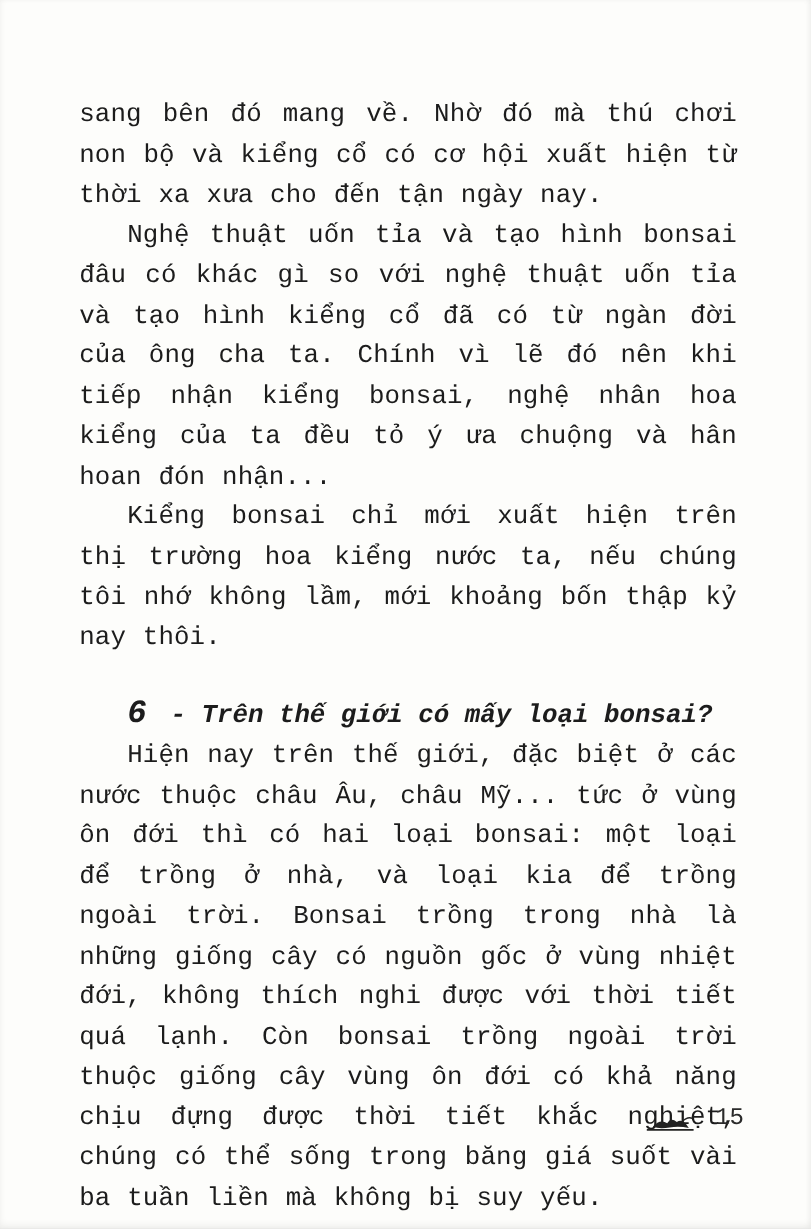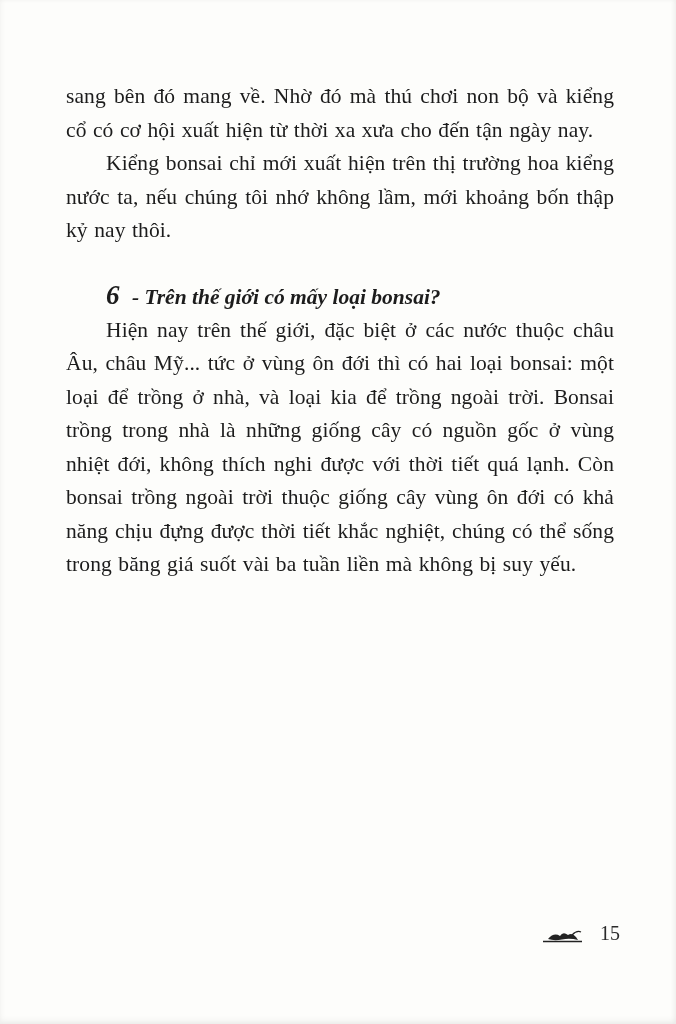--- a/index.html
+++ b/index.html
@@ -10,7 +10,7 @@
     height: 1024px;
     margin: 0 auto;
     background: #fdfdfb;
-    font-family: Liberation Serif, serif;
+    font-family: Liberation Mono, monospace;
     color: #1c1c1c;
     overflow: hidden;
     box-shadow: inset 0 -3px 6px rgba(0,0,0,0.06), inset -2px 0 4px rgba(0,0,0,0.03);

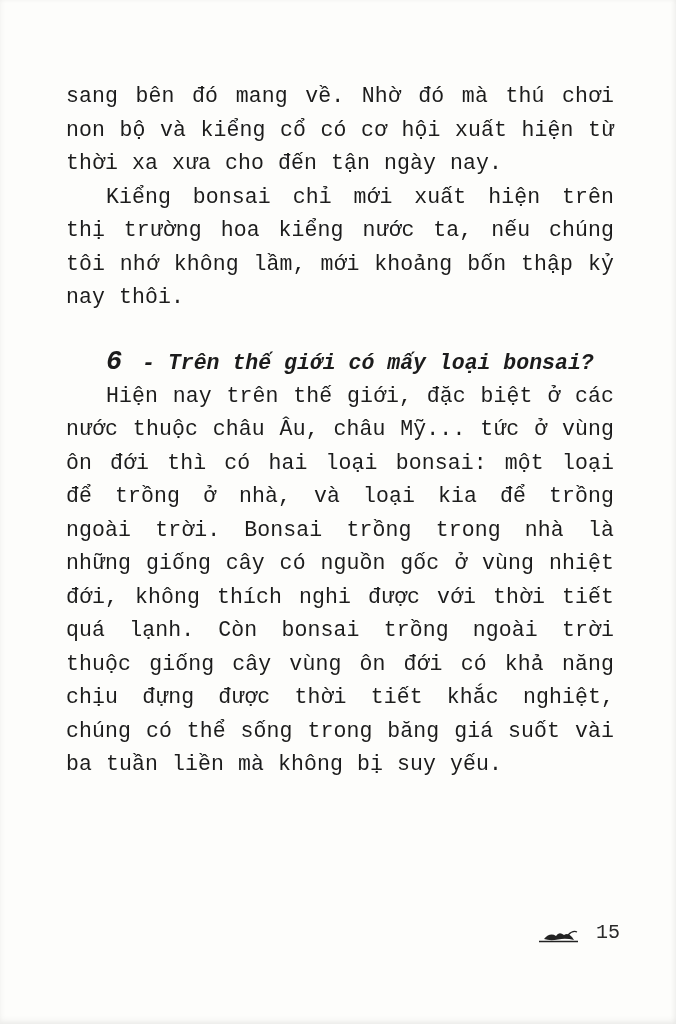--- a/index.html
+++ b/index.html
@@ -70,6 +70,7 @@
 
     <p class="para">sang bên đó mang về. Nhờ đó mà thú chơi non bộ và kiểng cổ có cơ hội xuất hiện từ thời xa xưa cho đến tận ngày nay.</p>
 
+    <p class="para indented">Nghệ thuật uốn tỉa và tạo hình bonsai đâu có khác gì so với nghệ thuật uốn tỉa và tạo hình kiểng cổ đã có từ ngàn đời của ông cha ta. Chính vì lẽ đó nên khi tiếp nhận kiểng bonsai, nghệ nhân hoa kiểng của ta đều tỏ ý ưa chuộng và hân hoan đón nhận...</p>
 
     <p class="para indented">Kiểng bonsai chỉ mới xuất hiện trên thị trường hoa kiểng nước ta, nếu chúng tôi nhớ không lầm, mới khoảng bốn thập kỷ nay thôi.</p>
 

